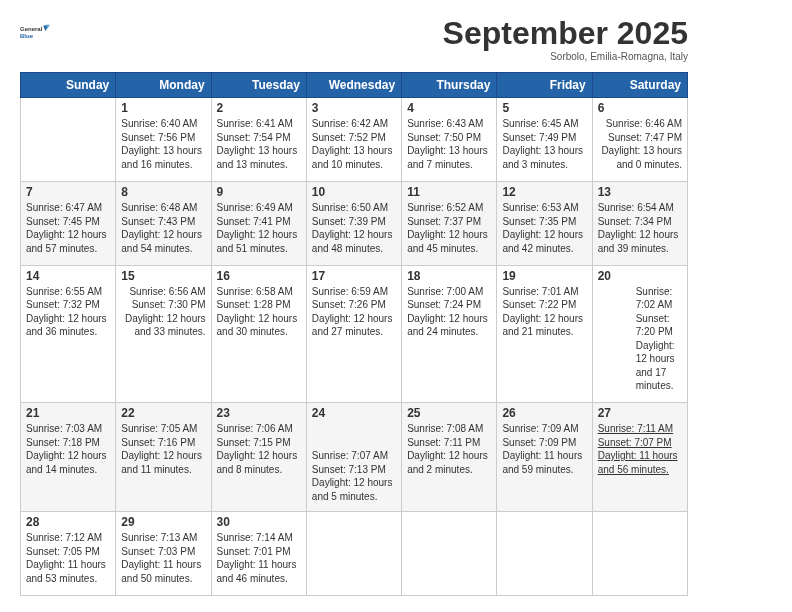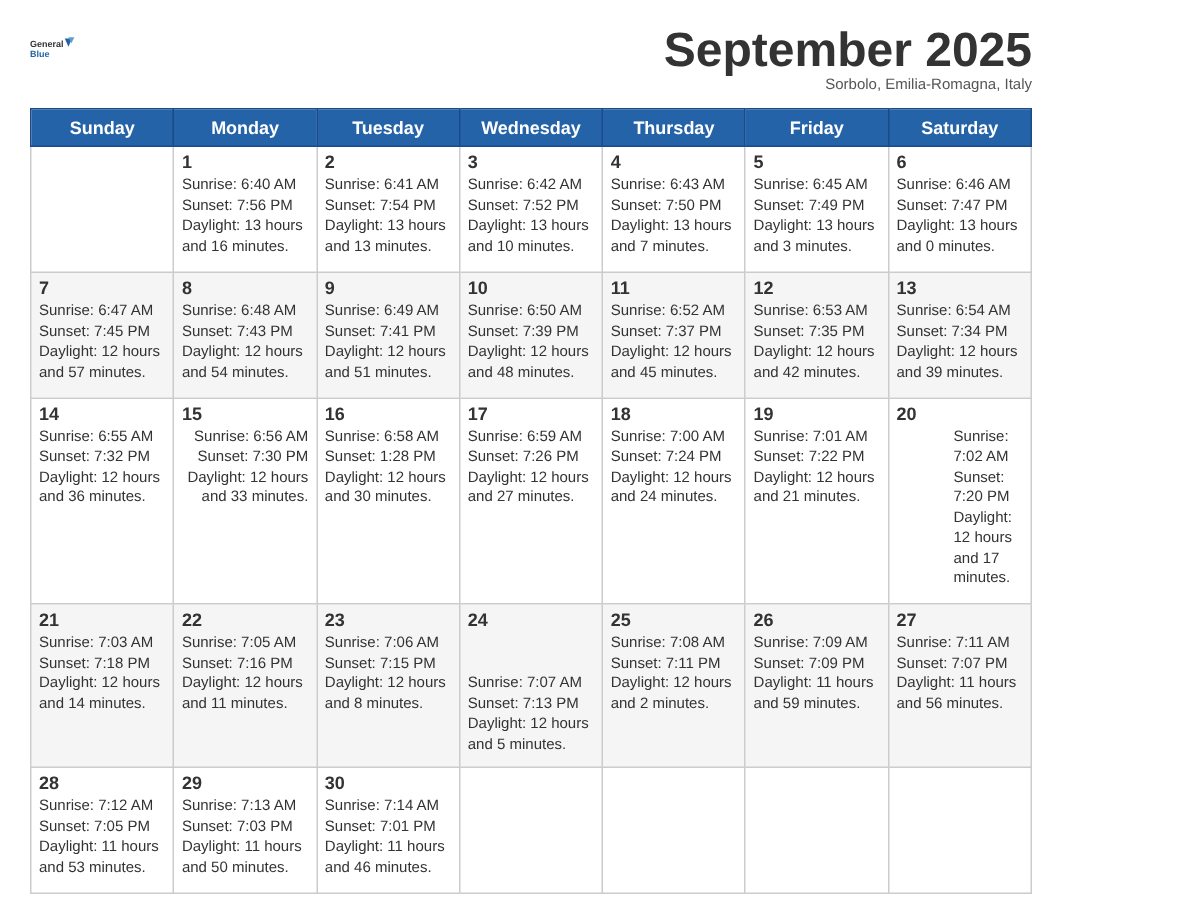--- a/index.html
+++ b/index.html
@@ -54,7 +54,7 @@
     .calendar-table th {
       background-color: #2563a8;
       color: #fff;
-      text-align: center;
+      text-align: right;
       padding: 5px 6px;
       font-size: 12px;
       font-weight: bold;

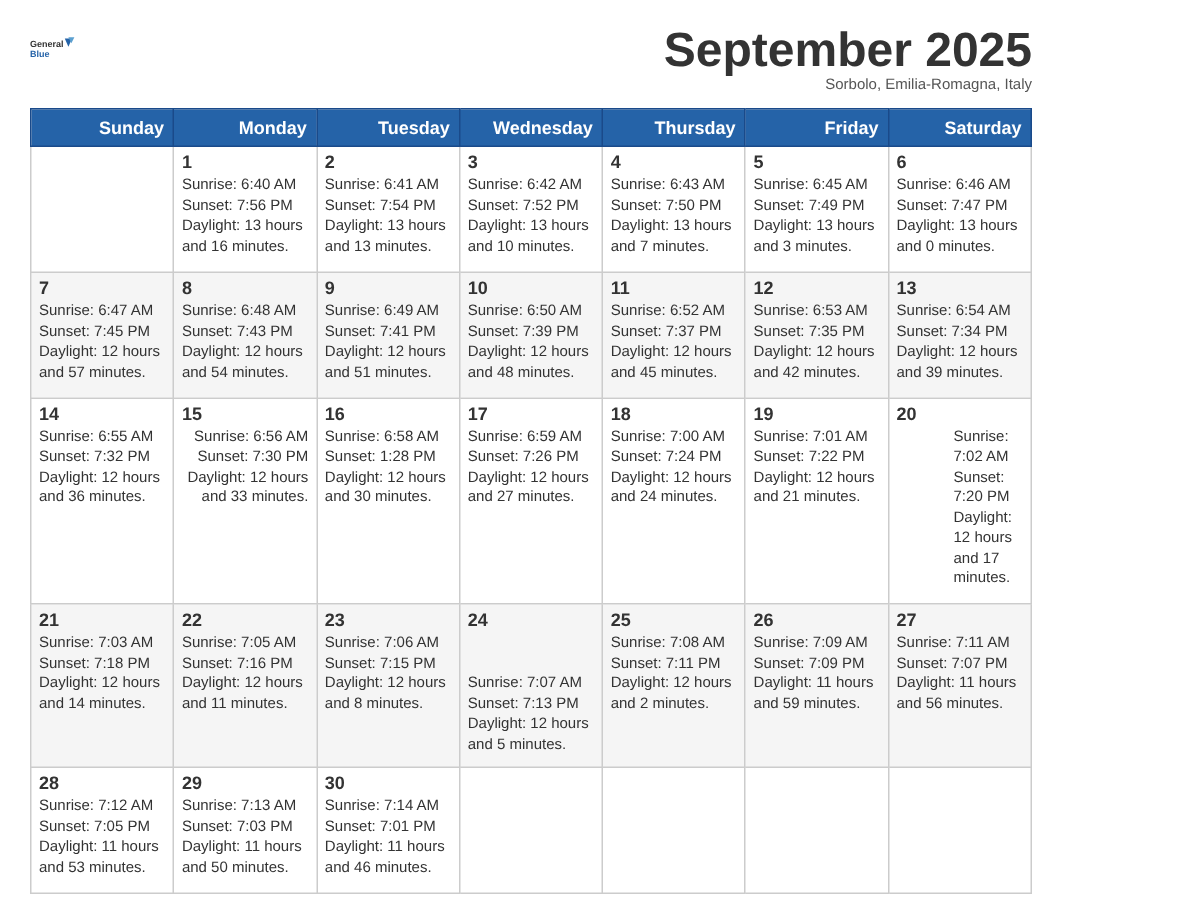--- a/index.html
+++ b/index.html
@@ -162,7 +162,7 @@
           </td>
           <td>
             <div class="day-number">6</div>
-            <div class="day-info" style="white-space: pre-line;">Sunrise: 6:46 AM
+            <div class="day-info" style="white-space: pre-line; text-align: right;">Sunrise: 6:46 AM
 Sunset: 7:47 PM
 Daylight: 13 hours
 and 0 minutes.</div>

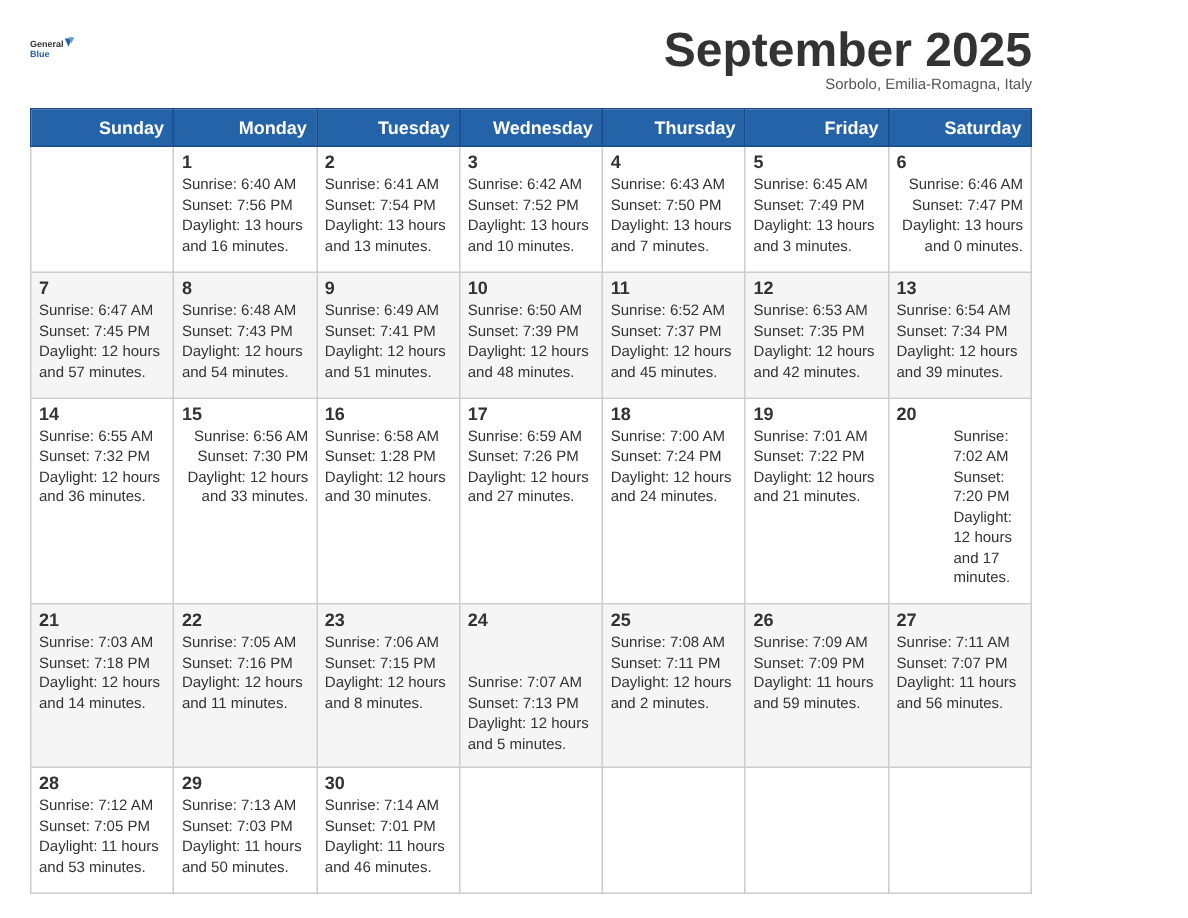--- a/index.html
+++ b/index.html
@@ -315,7 +315,7 @@
           </td>
           <td>
             <div class="day-number">27</div>
-            <div class="day-info" style="white-space: pre-line;">Sunrise: 7:11 AM
+            <div class="day-info" style="white-space: pre-line; text-decoration: underline;">Sunrise: 7:11 AM
 Sunset: 7:07 PM
 Daylight: 11 hours
 and 56 minutes.</div>

